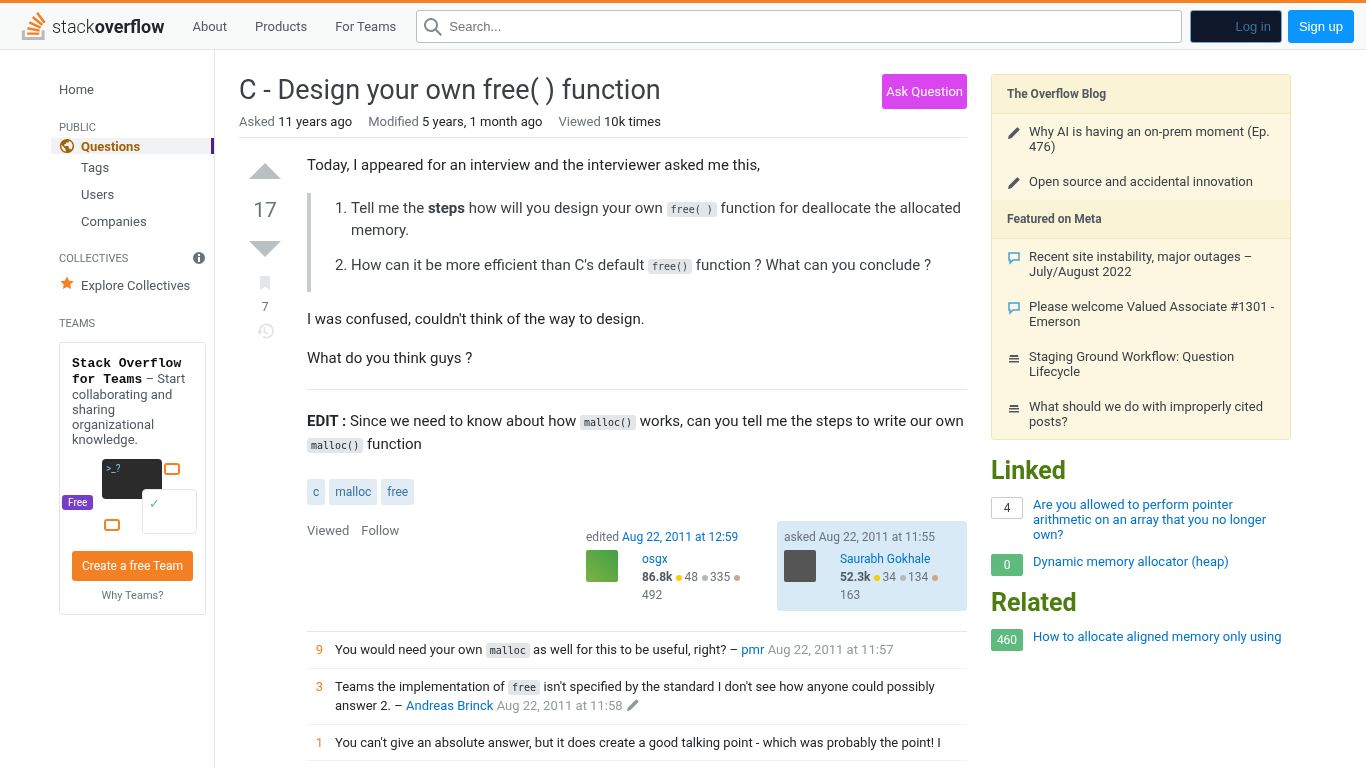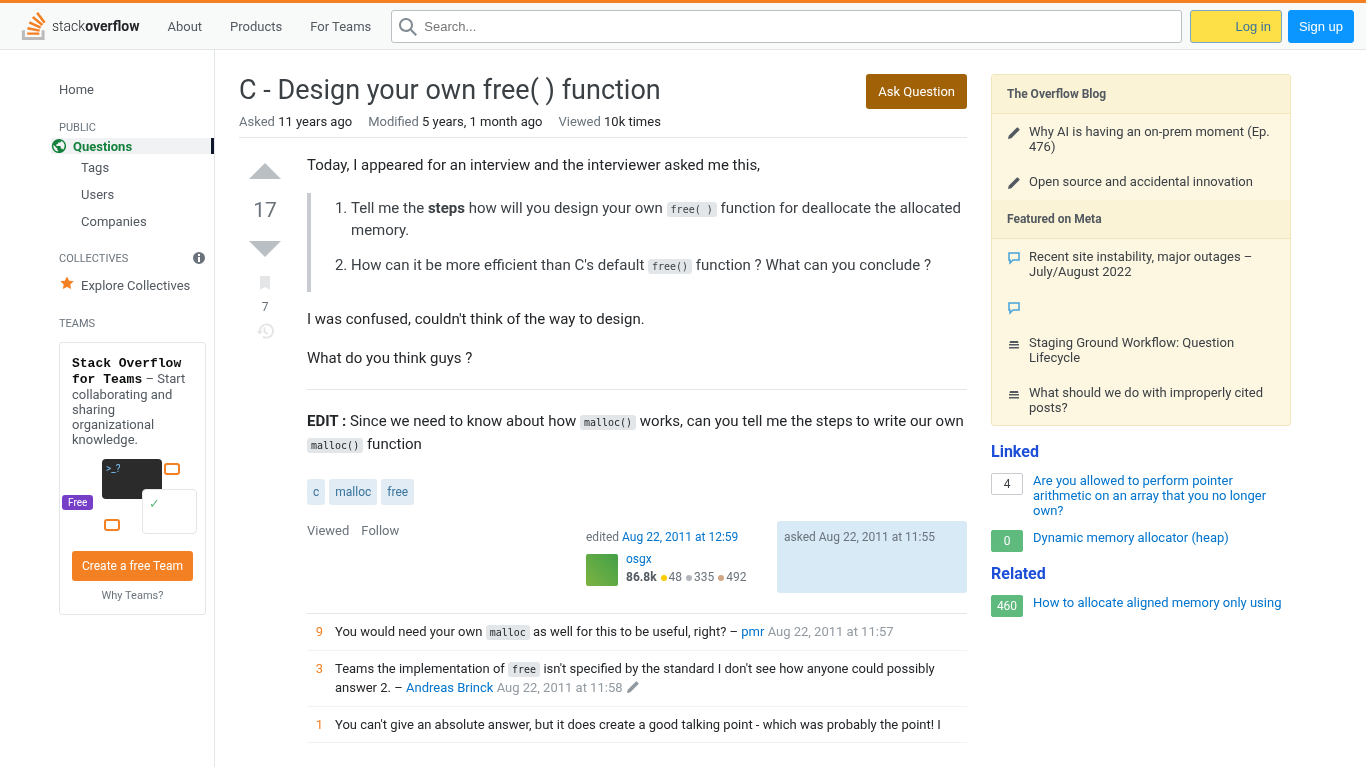--- a/index.html
+++ b/index.html
@@ -6,7 +6,7 @@
 body { font-family: -apple-system, BlinkMacSystemFont, "Segoe UI", Roboto, sans-serif; font-size: 13px; color: #232629; background: #fff; }
 .top-bar { height: 3px; background: #f48024; }
 .header { height: 47px; border-bottom: 1px solid #e3e6e8; display: flex; align-items: center; padding: 0 12px; background: #f8f9f9; }
-.logo { display: flex; align-items: center; gap: 4px; padding: 0 8px; font-size: 14px; }
+.logo { display: flex; align-items: center; gap: 4px; padding: 0 8px; font-size: 18px; }
 .logo-icon { width: 28px; height: 28px; }
 .logo-text { font-weight: 300; }
 .logo-text b { font-weight: 700; }

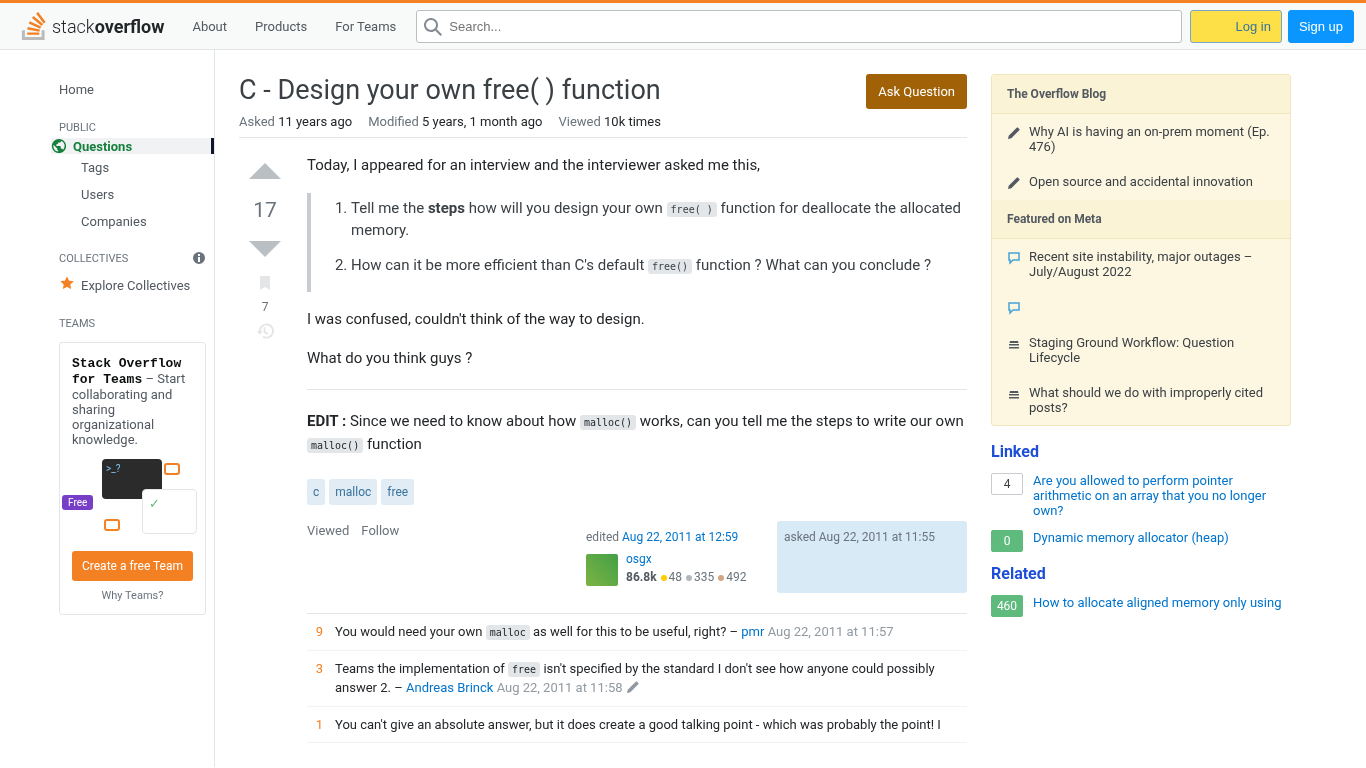--- a/index.html
+++ b/index.html
@@ -17,7 +17,7 @@
 .search-icon { position: absolute; left: 8px; top: 8px; width: 18px; height: 18px; color: #838c95; }
 .auth-buttons { display: flex; gap: 6px; }
 .btn { padding: 8px 10px; border-radius: 3px; font-size: 13px; border: 1px solid; cursor: pointer; }
-.btn-login { background: #fde047; color: #39739d; border-color: #7aa7c7; padding-left: 44px; }
+.btn-login { background: #0f172a; color: #39739d; border-color: #7aa7c7; padding-left: 44px; }
 .btn-signup { background: #0a95ff; color: #fff; border-color: #0a95ff; }
 .container { display: flex; max-width: 1264px; margin: 0 auto; }
 .left-sidebar { width: 164px; border-right: 1px solid #e3e6e8; padding-top: 24px; font-size: 13px; }

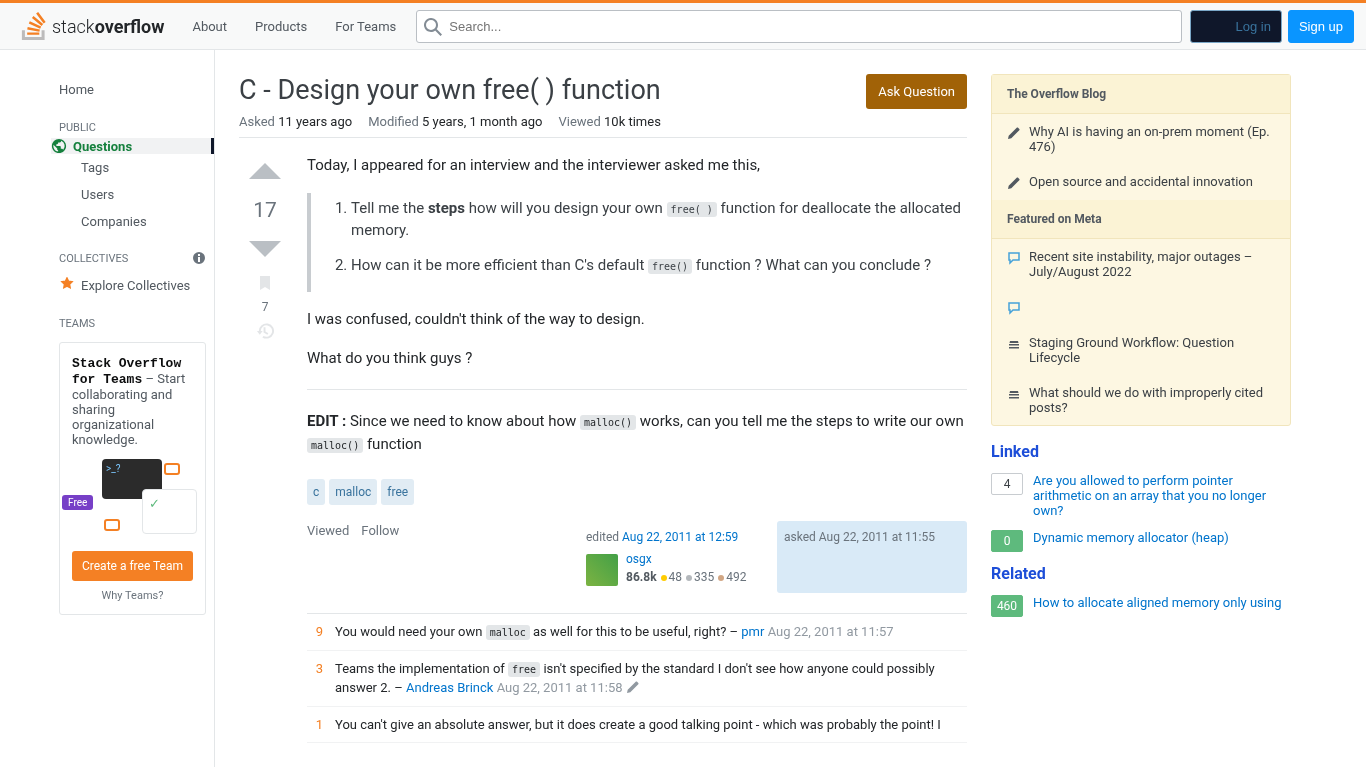--- a/index.html
+++ b/index.html
@@ -39,7 +39,7 @@
 .main { flex: 1; min-width: 0; }
 .q-header { display: flex; justify-content: space-between; align-items: flex-start; }
 .q-title { font-size: 27px; font-weight: 400; color: #3b4045; margin-bottom: 8px; }
-.ask-btn { background: #a16207; color: #fff; padding: 10px 12px; border-radius: 3px; font-size: 13px; cursor: pointer; white-space: nowrap; }
+.ask-btn { background: #d946ef; color: #fff; padding: 10px 4px; border-radius: 3px; font-size: 13px; cursor: pointer; white-space: nowrap; }
 .q-meta { display: flex; gap: 16px; color: #6a737c; font-size: 13px; padding-bottom: 8px; border-bottom: 1px solid #e3e6e8; margin-bottom: 16px; }
 .q-meta span.val { color: #232629; }
 .post-layout { display: flex; gap: 16px; }

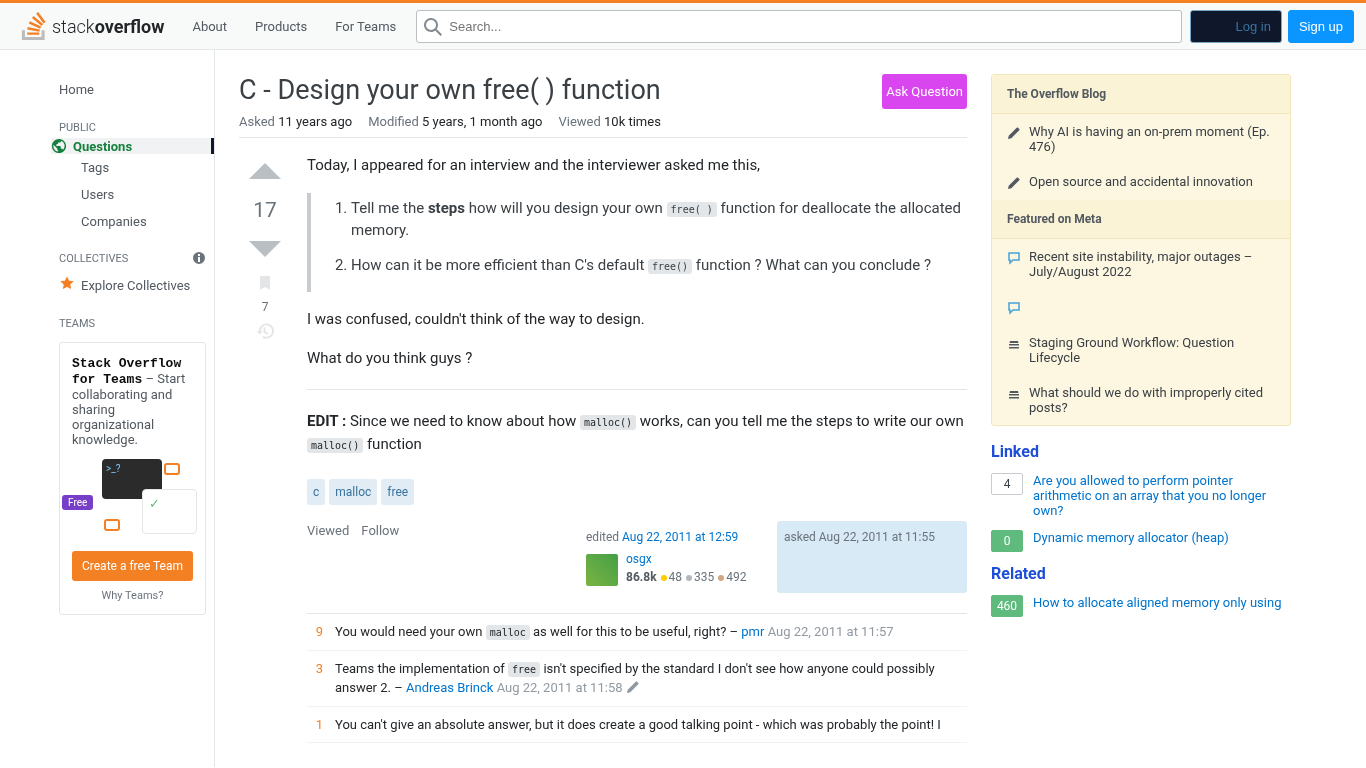--- a/index.html
+++ b/index.html
@@ -23,7 +23,7 @@
 .left-sidebar { width: 164px; border-right: 1px solid #e3e6e8; padding-top: 24px; font-size: 13px; }
 .ls-item { display: block; padding: 8px 8px 8px 8px; color: #525960; cursor: pointer; }
 .ls-header { font-size: 11px; color: #6a737c; padding: 16px 8px 4px; text-transform: uppercase; }
-.ls-item-active { background: #f1f2f3; font-weight: 700; color: #15803d; border-right: 3px solid #0f172a; padding-left: 0; display: flex; align-items: center; gap: 6px; }
+.ls-item-active { background: #f1f2f3; font-weight: 700; color: #a16207; border-right: 3px solid #4c1d95; padding-left: 8px; display: flex; align-items: center; gap: 6px; }
 .ls-sub { padding-left: 30px; padding-top: 6px; padding-bottom: 6px; color: #525960; cursor: pointer; }
 .globe-icon { width: 16px; height: 16px; }
 .collectives-row { display: flex; align-items: center; justify-content: space-between; padding: 16px 8px 4px; }

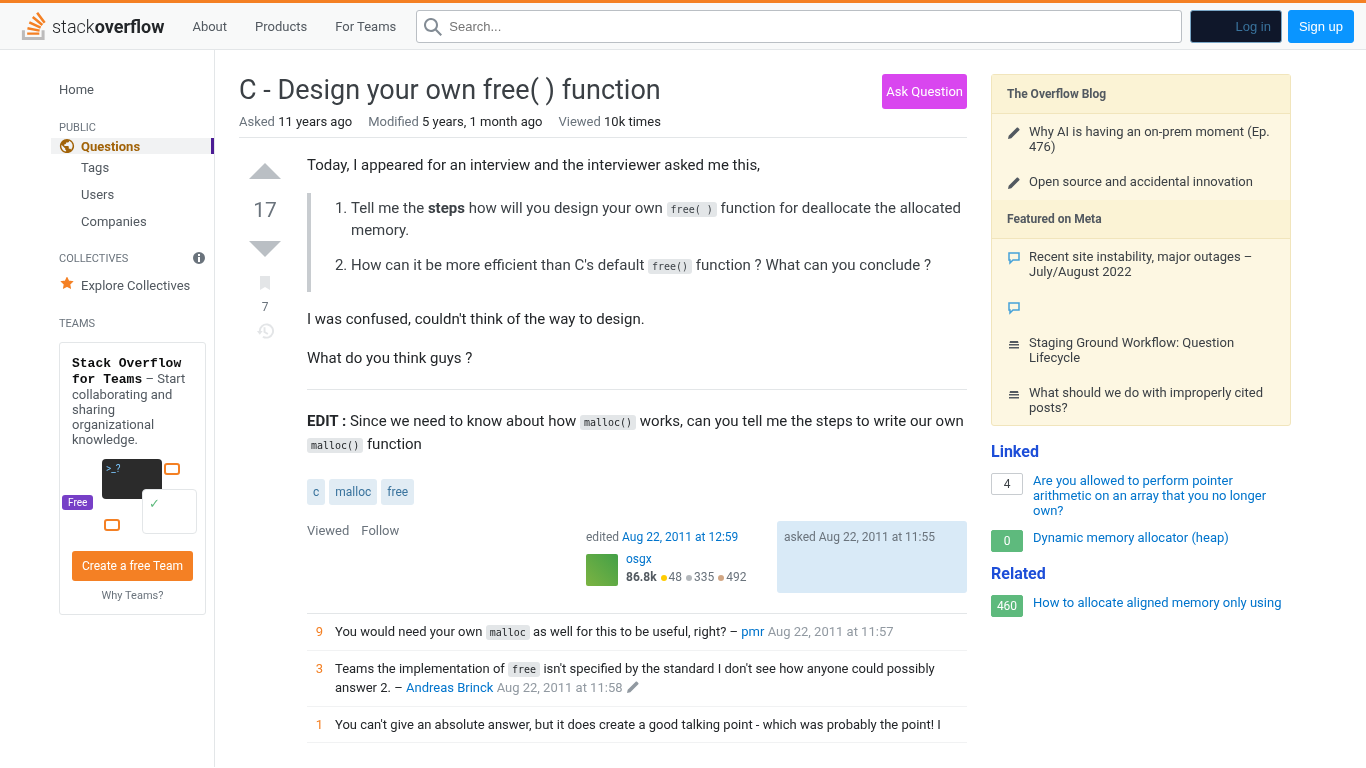--- a/index.html
+++ b/index.html
@@ -281,6 +281,7 @@
             <svg class="yb-icon" viewBox="0 0 14 14" style="color:#46a2d9">
               <path fill="none" stroke="currentColor" stroke-width="1.5" d="M2 2h10v7H6l-3 3V9H2V2Z"></path>
             </svg>
+            <span>Please welcome Valued Associate #1301 - Emerson</span>
           </div>
         <div class="yb-item">
             <svg class="yb-icon" viewBox="0 0 14 14">

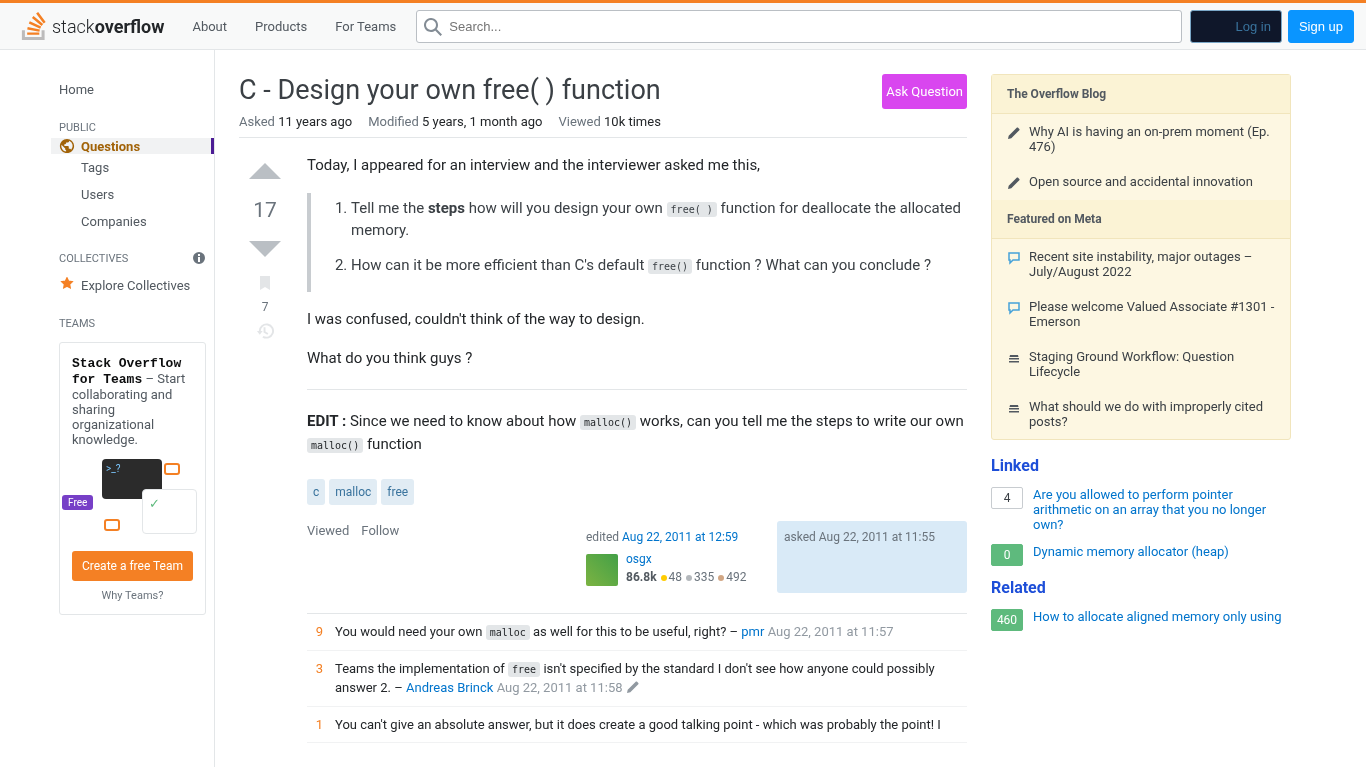--- a/index.html
+++ b/index.html
@@ -86,7 +86,7 @@
 .yb-item { display: flex; gap: 8px; padding: 10px 15px; align-items: flex-start; }
 .yb-icon { width: 14px; height: 14px; flex-shrink: 0; margin-top: 2px; color: #525960; }
 .yb-item span { color: #3b4045; font-size: 13px; }
-.rs-title { font-size: 16px; color: #1d4ed8; margin: 4px 0 12px; }
+.rs-title { font-size: 25px; color: #4d7c0f; margin: 4px 0 12px; }
 .rs-link-row { display: flex; gap: 10px; margin-bottom: 12px; align-items: flex-start; font-size: 13px; }
 .rs-badge { min-width: 32px; height: 22px; border-radius: 2px; display: flex; align-items: center; justify-content: center; font-size: 12px; color: #3b4045; background: #fff; border: 1px solid #c8ccd0; }
 .rs-badge.green { background: #5eba7d; color: #fff; border-color: #5eba7d; }

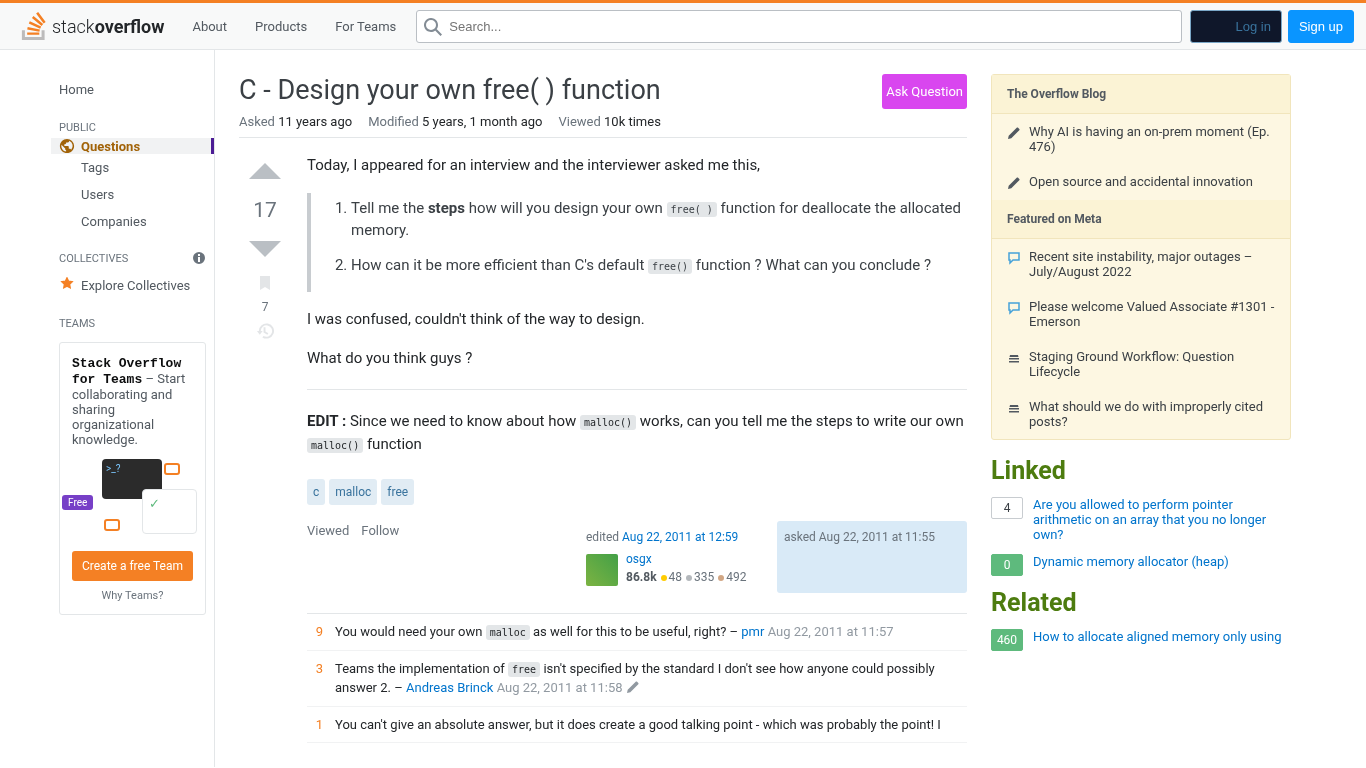--- a/index.html
+++ b/index.html
@@ -64,7 +64,7 @@
 .signature.owner { background: #d9eaf7; }
 .sig-time { color: #6a737c; margin-bottom: 4px; }
 .sig-time a { color: #0074cc; }
-.sig-user { display: flex; gap: 8px; align-items: flex-end; }
+.sig-user { display: flex; gap: 24px; }
 .sig-avatar { width: 32px; height: 32px; background: #555; border-radius: 2px; }
 .sig-avatar.green { background: linear-gradient(45deg, #7cb342, #43a047); }
 .sig-info .user-link { color: #0074cc; display: block; }

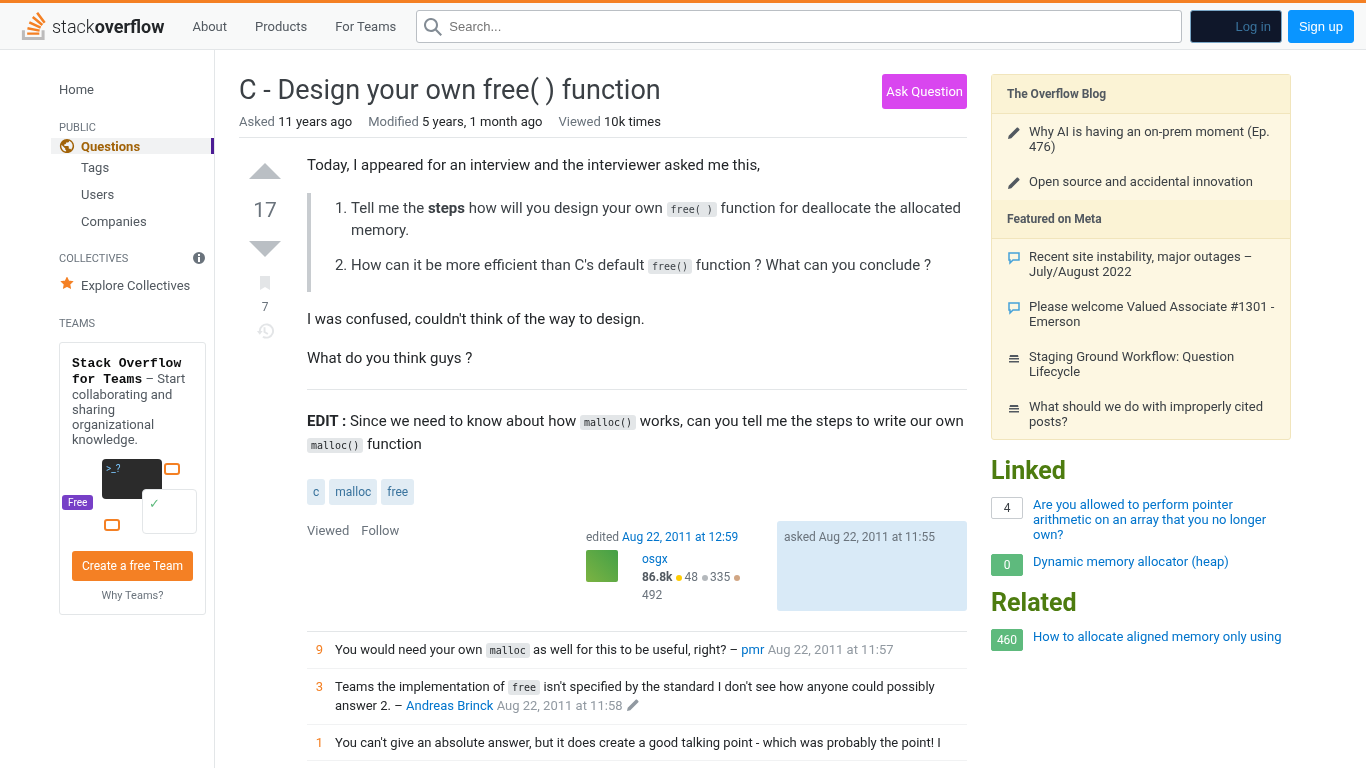--- a/index.html
+++ b/index.html
@@ -232,6 +232,13 @@
               </div>
               <div class="signature owner">
                 <div class="sig-time"><span>asked </span><span>Aug 22, 2011 at 11:55</span></div>
+                <div class="sig-user">
+                  <div class="sig-avatar"></div>
+                  <div class="sig-info">
+                    <a class="user-link">Saurabh Gokhale</a>
+                    <div class="sig-rep"><b>52.3k</b><span class="badge-dot gold"></span><span>34</span><span class="badge-dot silver"></span><span>134</span><span class="badge-dot bronze"></span><span>163</span></div>
+                  </div>
+                </div>
               </div>
             </div>
           </div>

